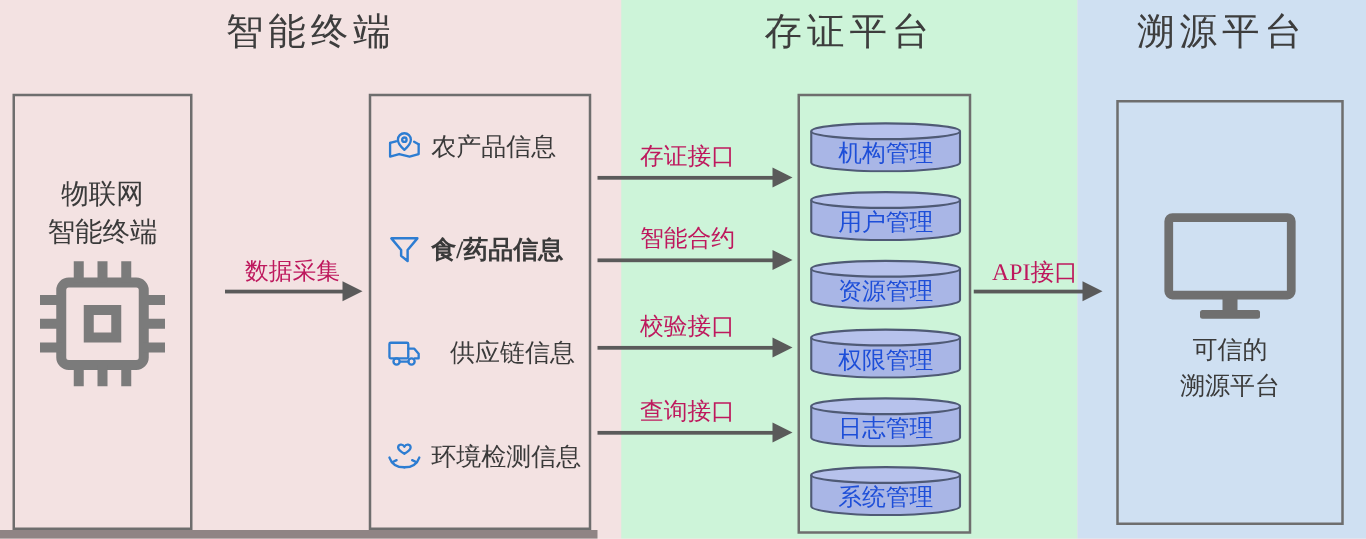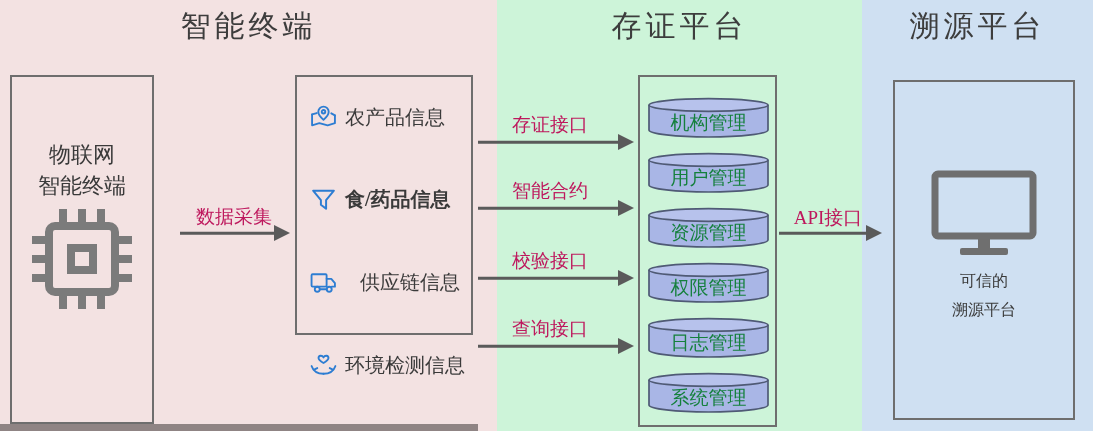--- a/index.html
+++ b/index.html
@@ -20,7 +20,7 @@
 
   .box{position:absolute;border:2px solid #6e6e6e;box-sizing:border-box;}
   .box-iot{left:10px;top:75px;width:144px;height:349px;}
-  .box-info{left:295px;top:75px;width:178px;height:260px;}
+  .box-info{left:295px;top:75px;width:178px;height:349px;}
   .box-evidence{left:638px;top:75px;width:139px;height:352px;}
   .box-trace{left:893px;top:80px;width:182px;height:340px;}
 

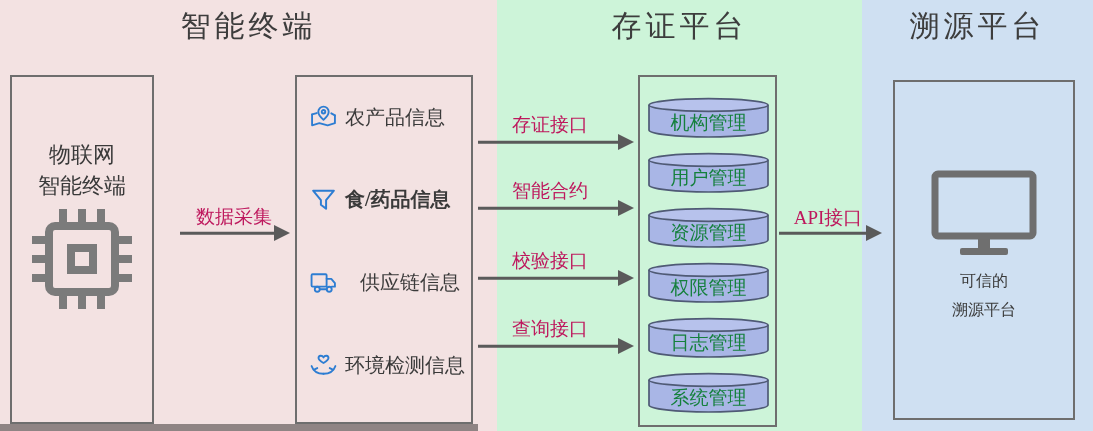--- a/index.html
+++ b/index.html
@@ -38,7 +38,7 @@
 
   .cyl{position:absolute;left:7px;width:123px;height:41px;}
   .cyl svg{position:absolute;left:0;top:0;width:100%;height:100%;}
-  .cyl-label{position:absolute;left:0;right:0;top:13px;text-align:center;font-size:19px;color:#15803d;}
+  .cyl-label{position:absolute;left:0;right:0;top:13px;text-align:center;font-size:19px;color:#1d4ed8;}
 
   .monitor-wrap{position:absolute;left:50%;top:88px;transform:translateX(-50%);width:110px;height:88px;}
   .trace-text{position:absolute;left:0;right:0;top:184px;text-align:center;font-size:16px;line-height:29px;color:#3a3a3a;}

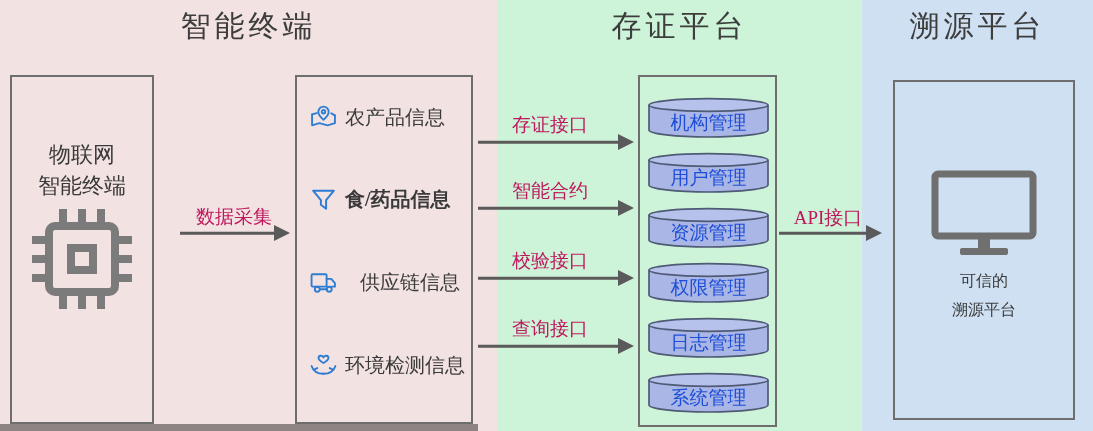--- a/index.html
+++ b/index.html
@@ -41,7 +41,7 @@
   .cyl-label{position:absolute;left:0;right:0;top:13px;text-align:center;font-size:19px;color:#1d4ed8;}
 
   .monitor-wrap{position:absolute;left:50%;top:88px;transform:translateX(-50%);width:110px;height:88px;}
-  .trace-text{position:absolute;left:0;right:0;top:184px;text-align:center;font-size:16px;line-height:29px;color:#3a3a3a;}
+  .trace-text{position:absolute;left:0;right:0;top:184px;text-align:center;font-size:20px;line-height:29px;color:#3a3a3a;}
 </style>
 </head>
 <body>

